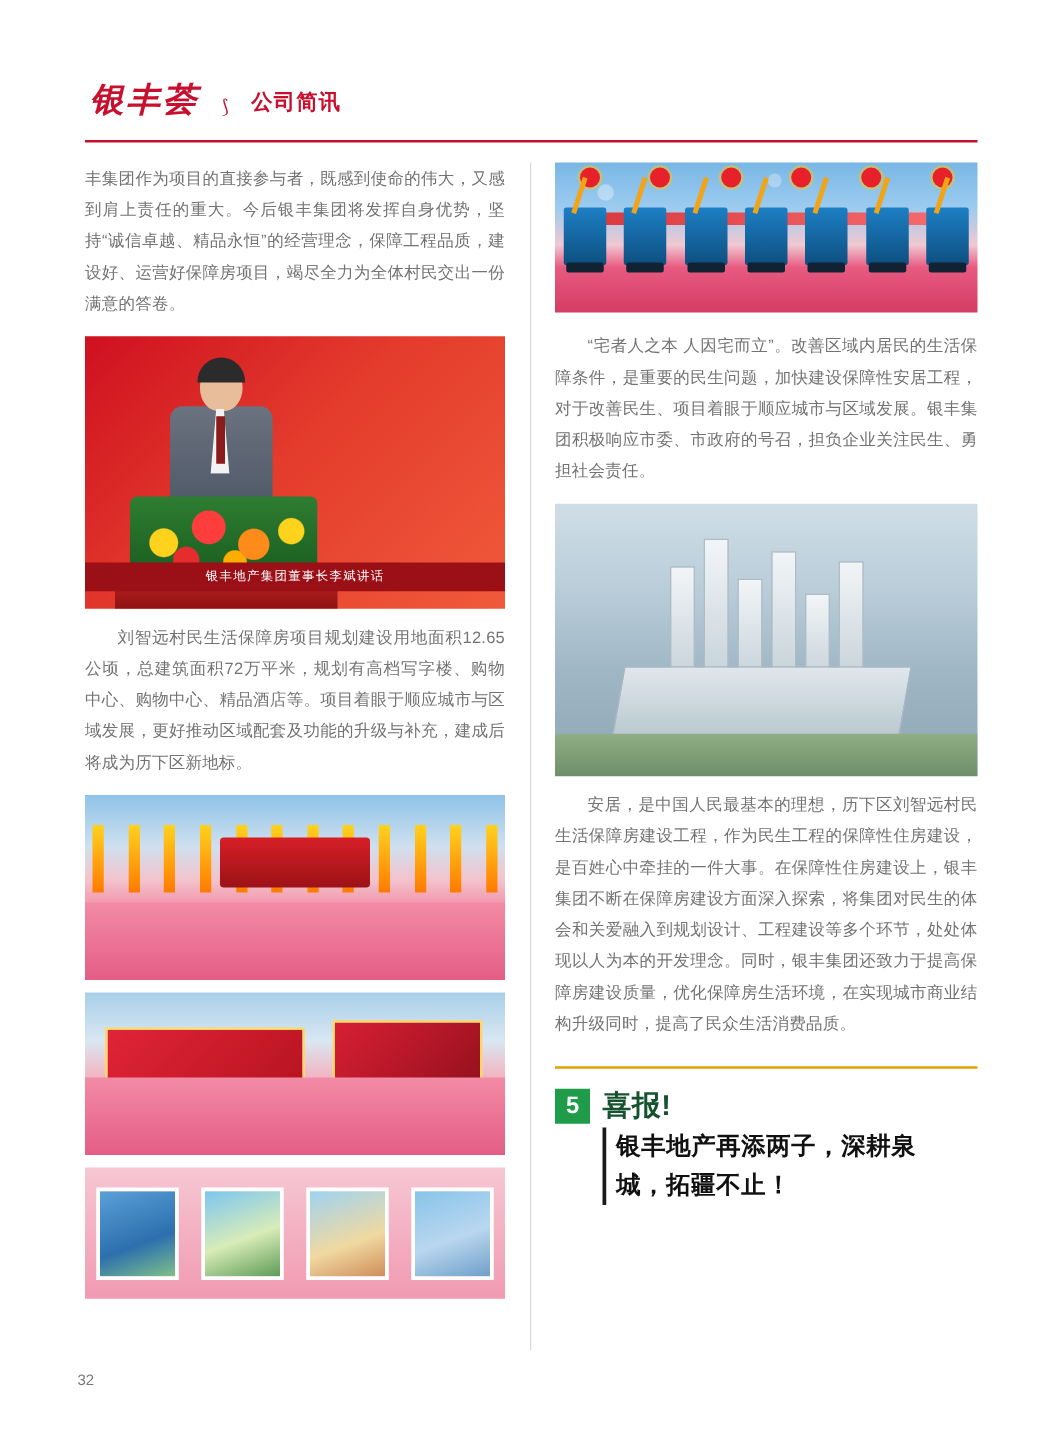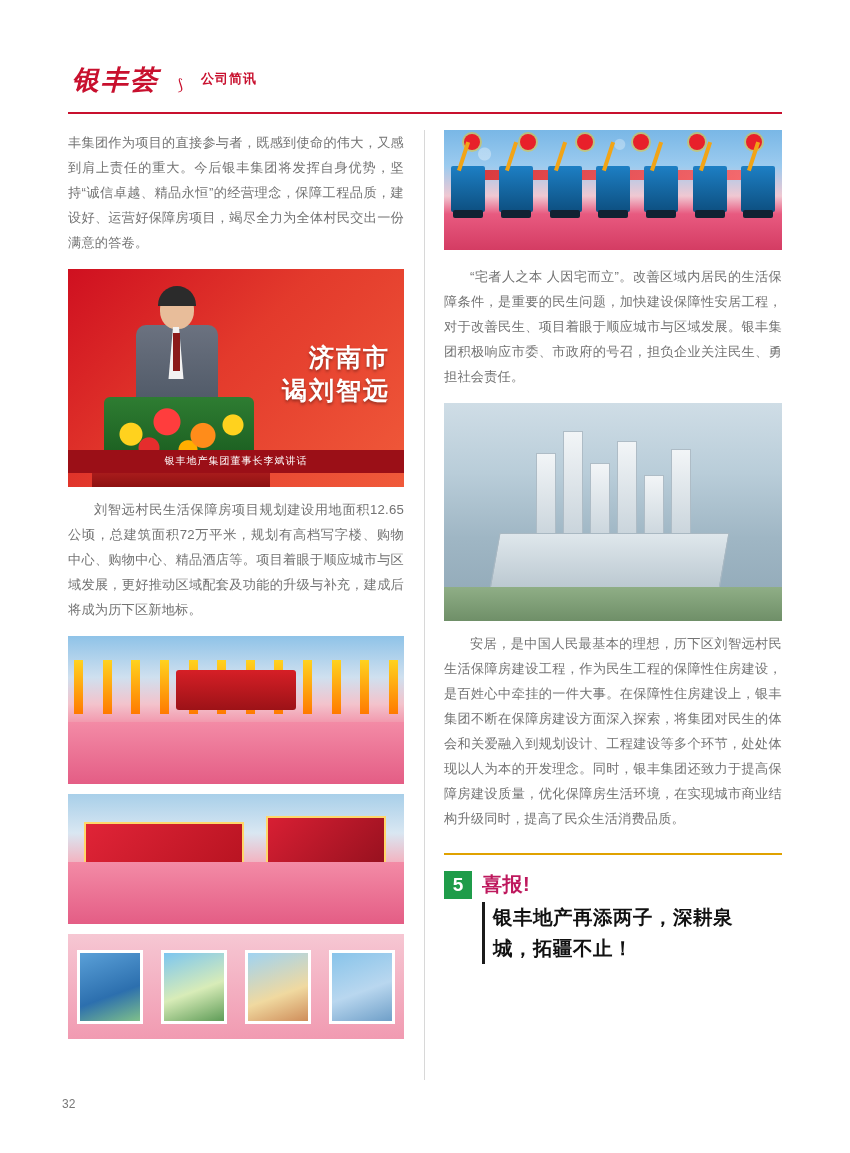--- a/index.html
+++ b/index.html
@@ -61,7 +61,7 @@
     position: absolute;
     left: 133px;
     top: 8px;
-    font-size: 13px;
+    font-size: 17px;
     color: #c8102e;
     letter-spacing: 1px;
     font-weight: bold;

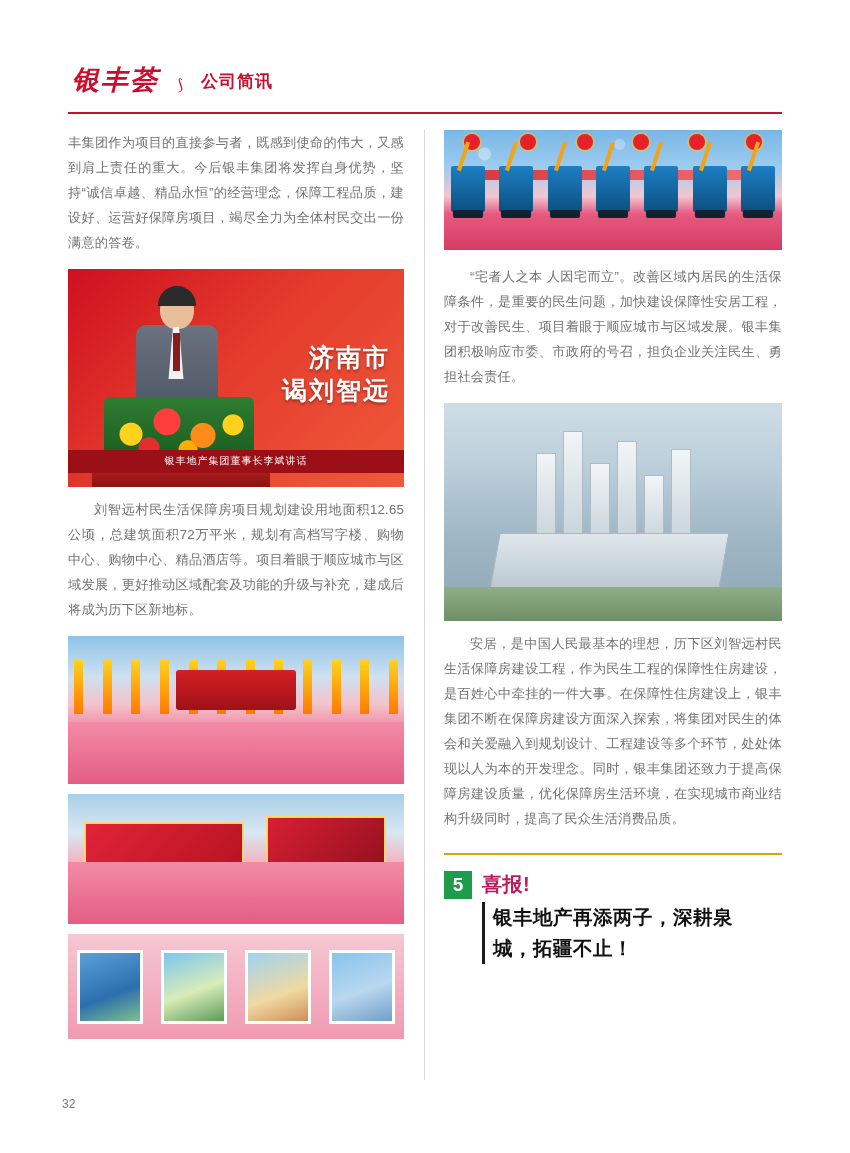--- a/index.html
+++ b/index.html
@@ -393,10 +393,6 @@
       </div>
       <div class="flowers"></div>
       <div class="podium"></div>
-      <div class="banner-text">
-        <div>济南市</div>
-        <div>谒刘智远</div>
-      </div>
       <div class="caption-bar">银丰地产集团董事长李斌讲话</div>
     </div>
 

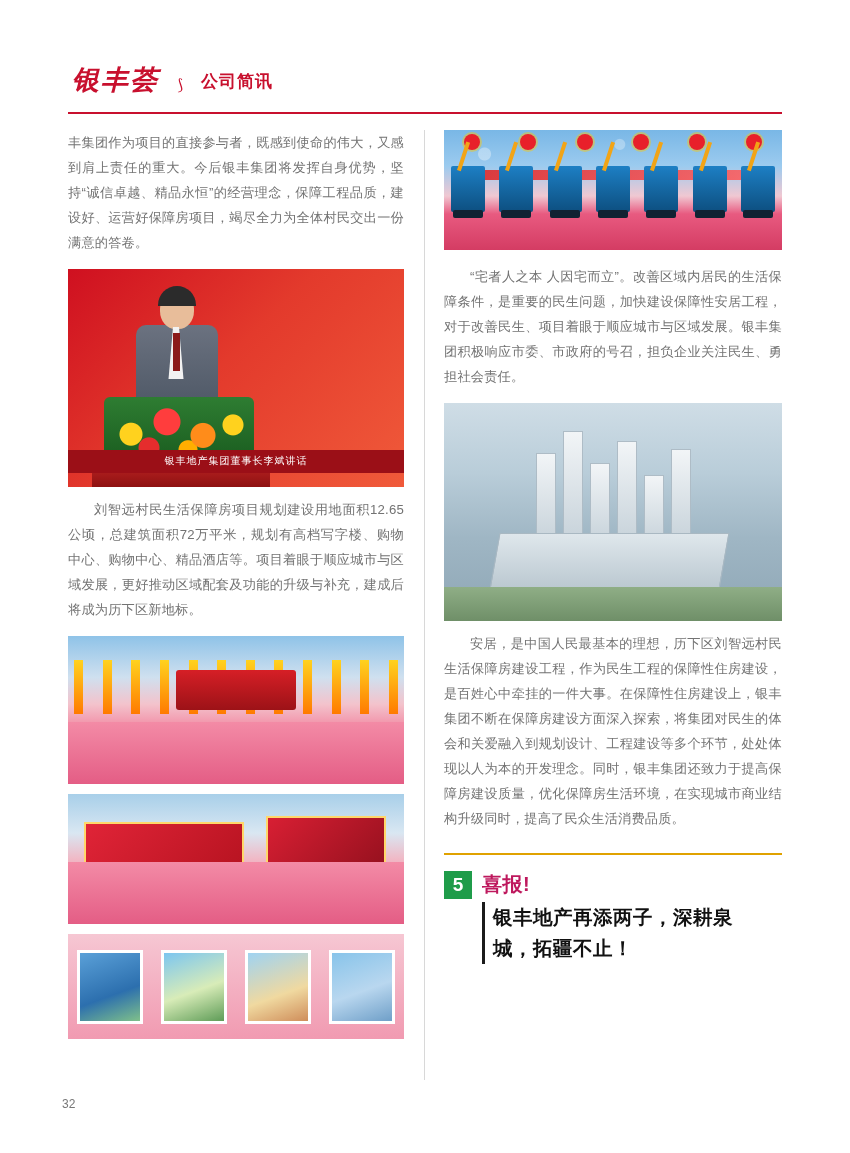--- a/index.html
+++ b/index.html
@@ -334,9 +334,9 @@
     margin-top: 2px;
   }
   .headline-text {
-    font-size: 20px;
+    font-size: 23px;
     font-weight: bold;
-    color: #be185d;
+    color: #14532d;
     line-height: 31px;
     letter-spacing: 0.5px;
   }

